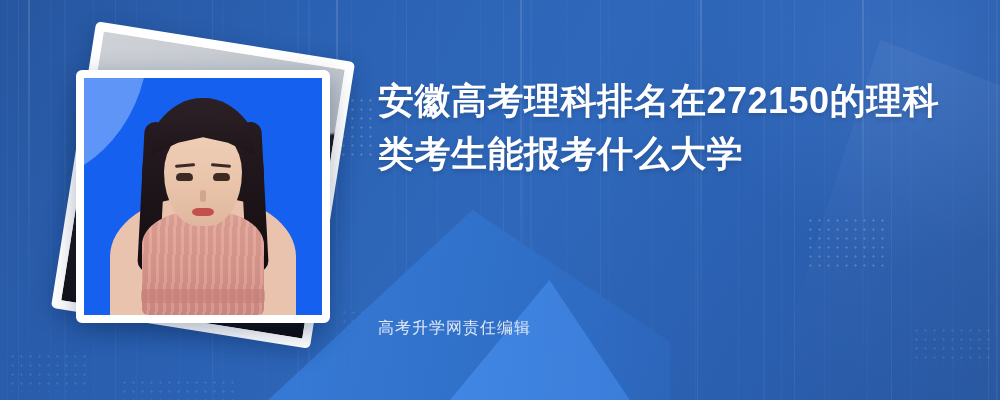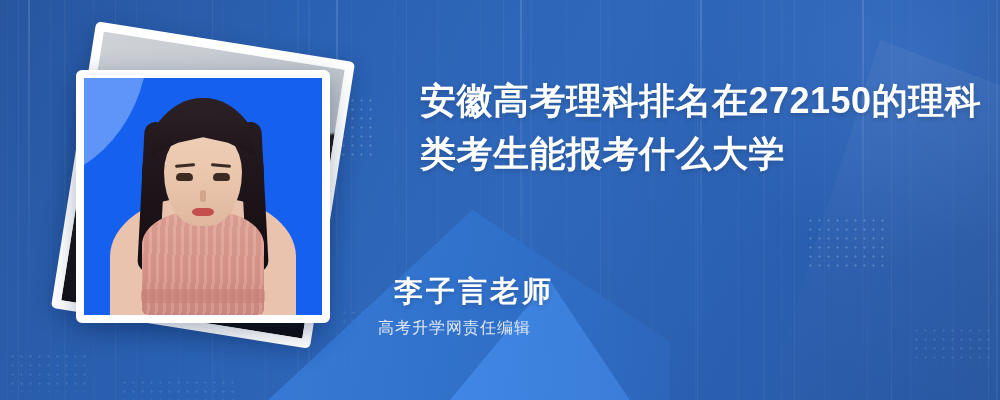--- a/index.html
+++ b/index.html
@@ -193,7 +193,6 @@
     font-size:36px; font-weight:700; line-height:1.48;
     letter-spacing:.5px;
     text-shadow:0 2px 5px rgba(0,0,0,.18);
-    margin-left:42px;
   }
   .author {
     position:absolute; left:16px; top:272px;

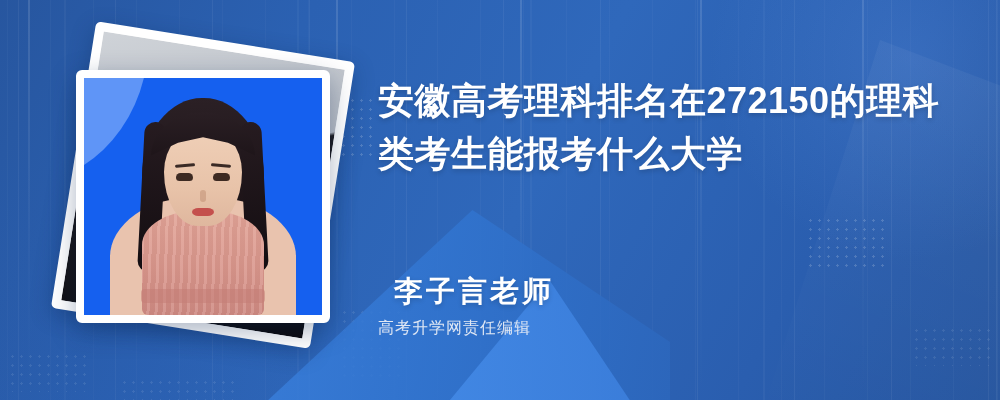--- a/index.html
+++ b/index.html
@@ -263,7 +263,6 @@
 
   <div class="content">
     <div class="title">安徽高考理科排名在272150的理科类考生能报考什么大学</div>
-    <div class="author">李子言老师</div>
     <div class="subtitle">高考升学网责任编辑</div>
   </div>
 

